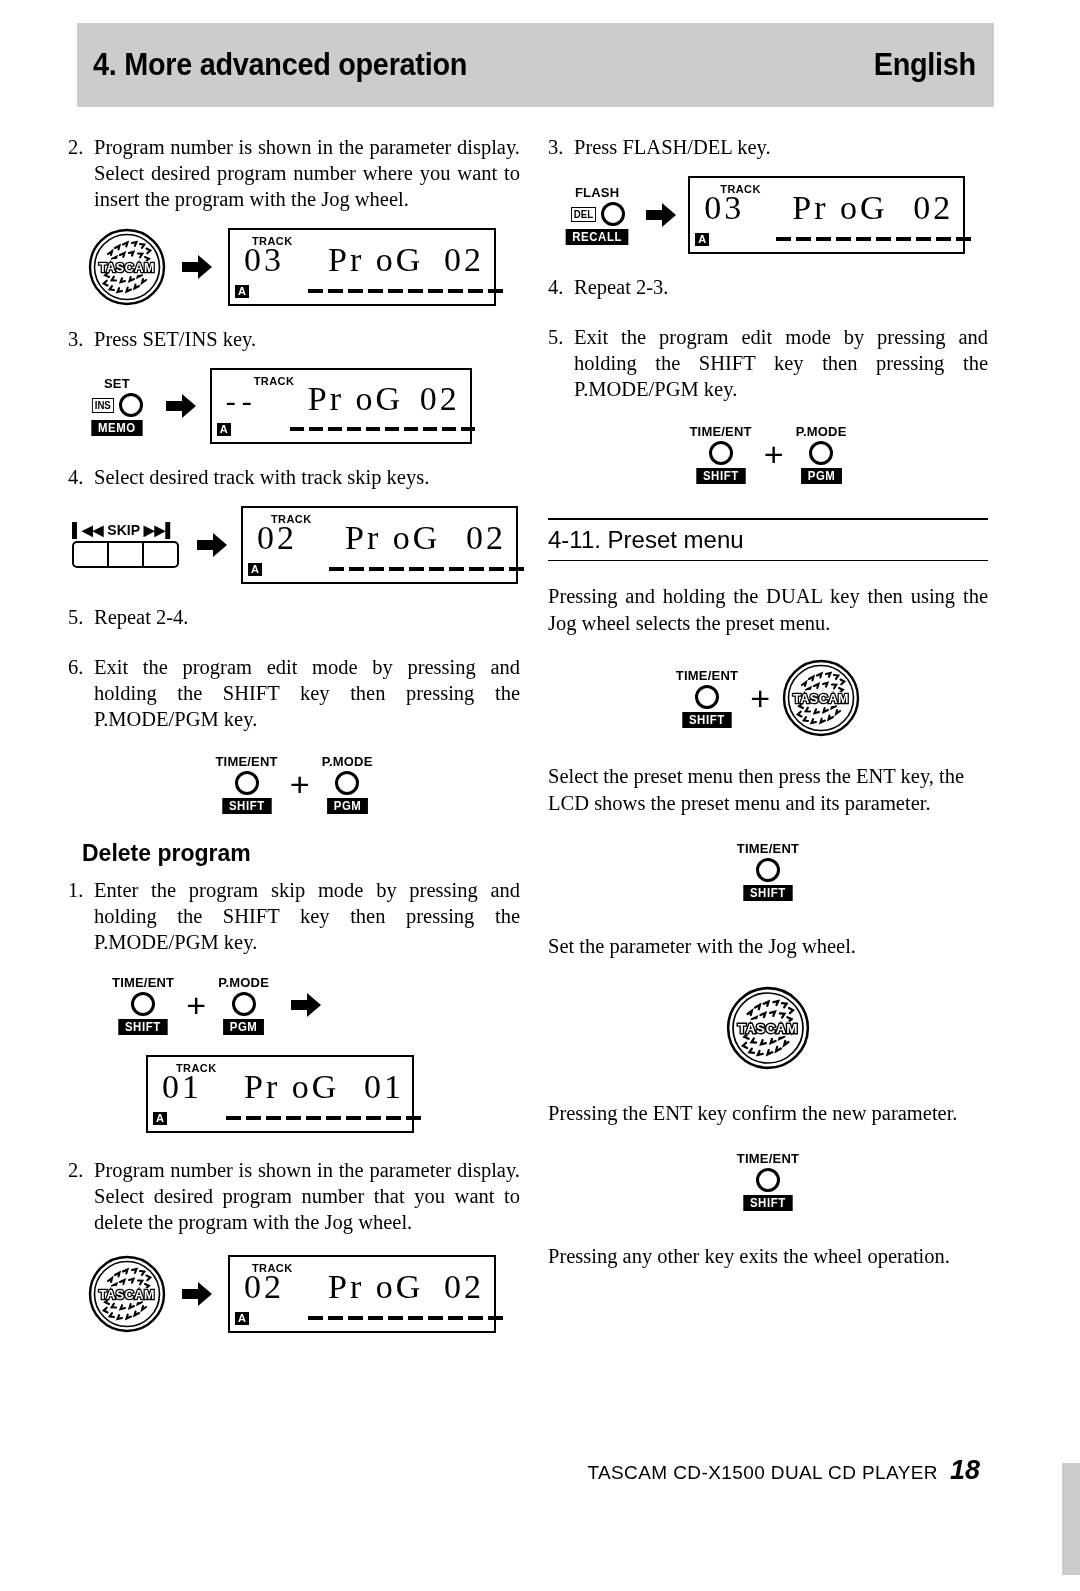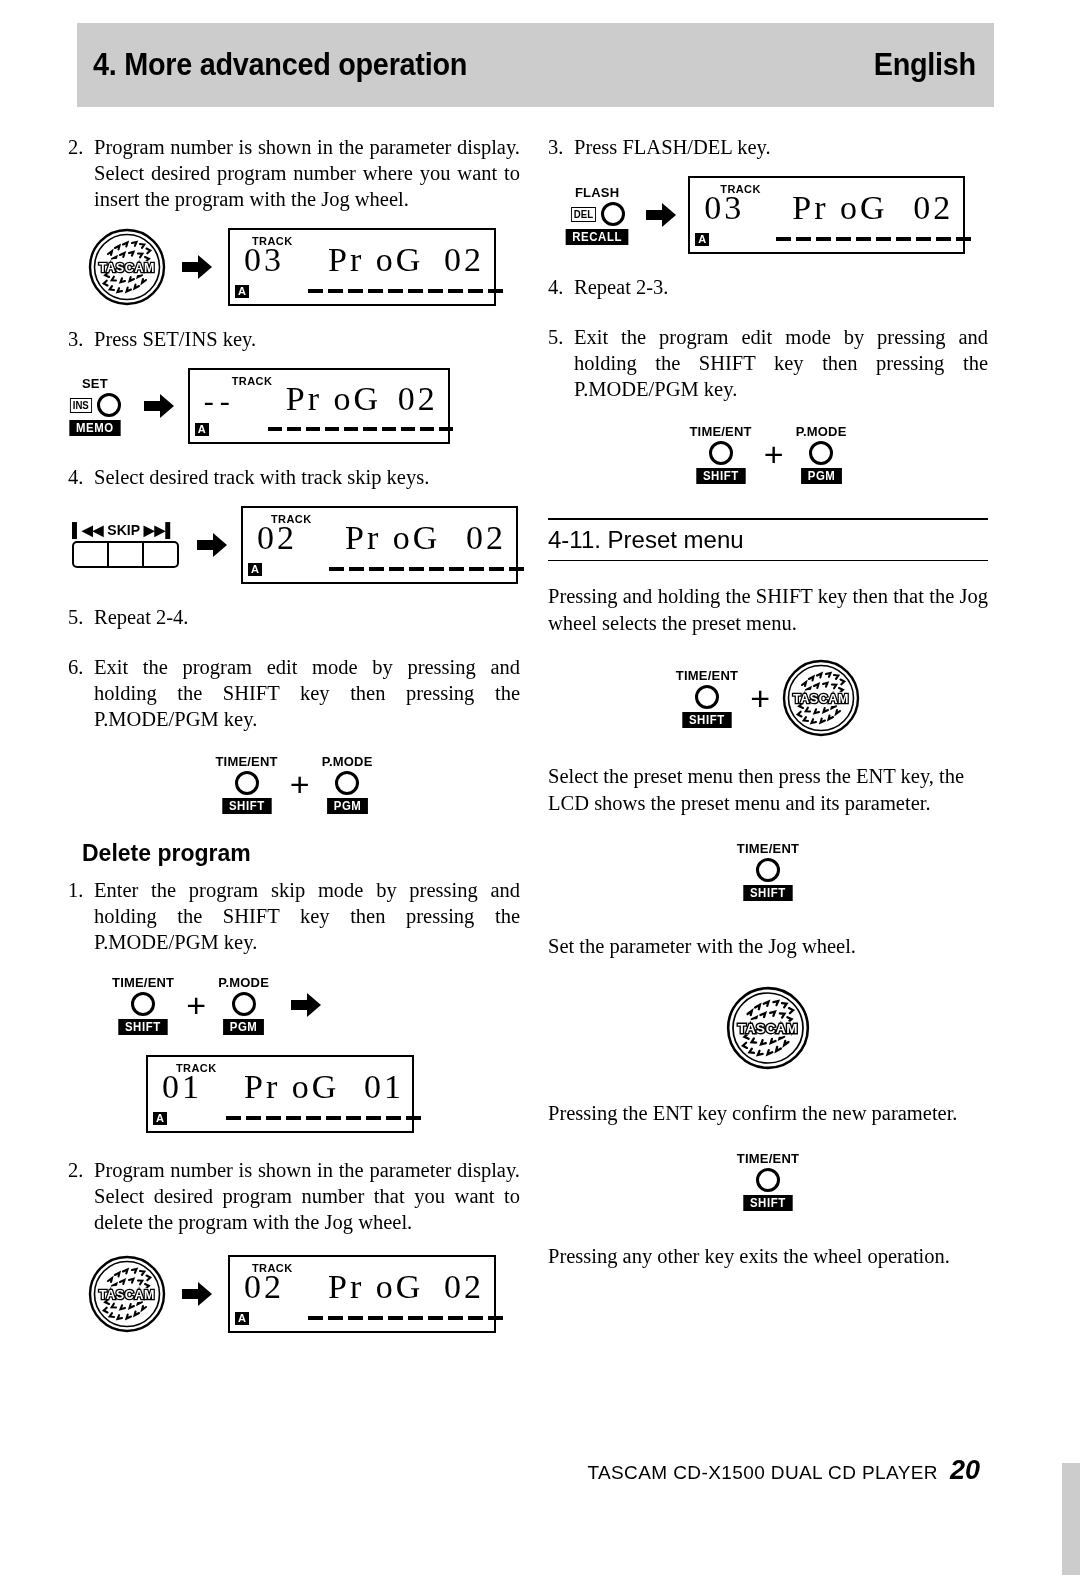--- a/index.html
+++ b/index.html
@@ -255,7 +255,7 @@
     <div class="body">Press SET/INS key.</div>
   </div>
 
-  <div class="fig" style="">
+  <div class="fig" style="margin-left:22px;">
     <div class="key">
       <div class="toplab">SET</div>
       <div class="knobrow">

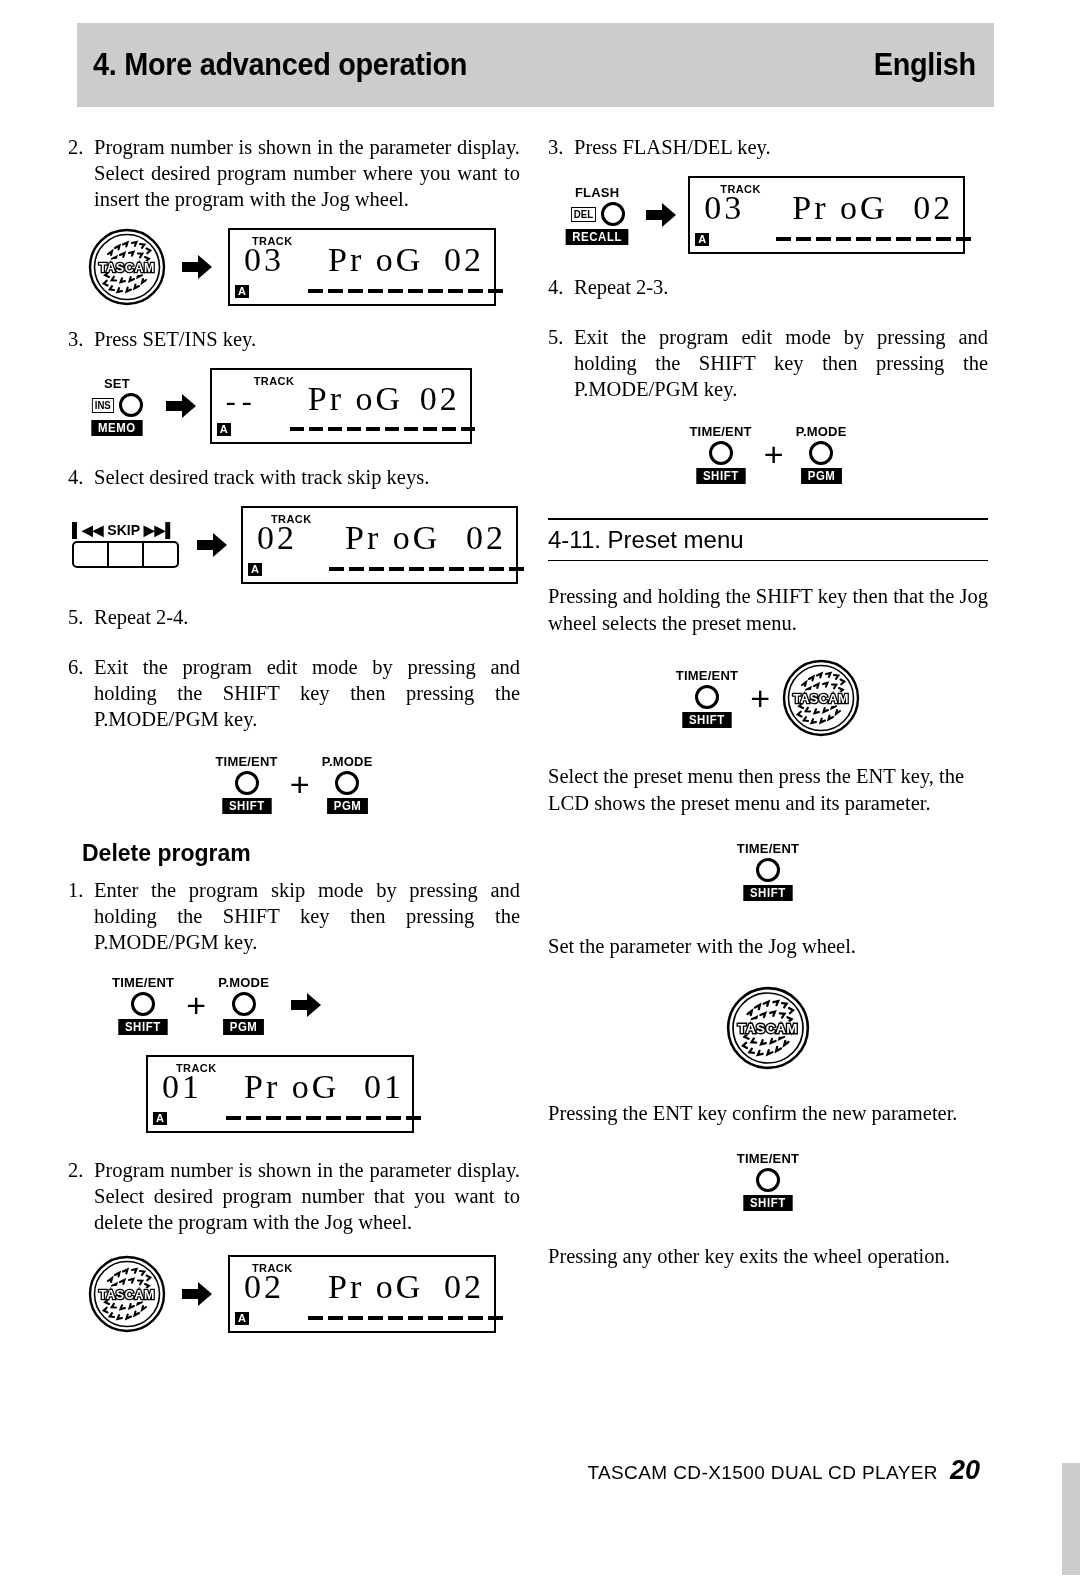--- a/index.html
+++ b/index.html
@@ -545,7 +545,7 @@
     <div class="rule-bot"></div>
   </div>
 
-  <div class="para just">Pressing and holding the SHIFT key then that the Jog wheel selects the preset menu.</div>
+  <div class="para just">Pressing and holding the DUAL key then using the Jog wheel selects the preset menu.</div>
 
   <div class="fig center" style="margin-top:22px;margin-bottom:26px;">
     <div class="key">

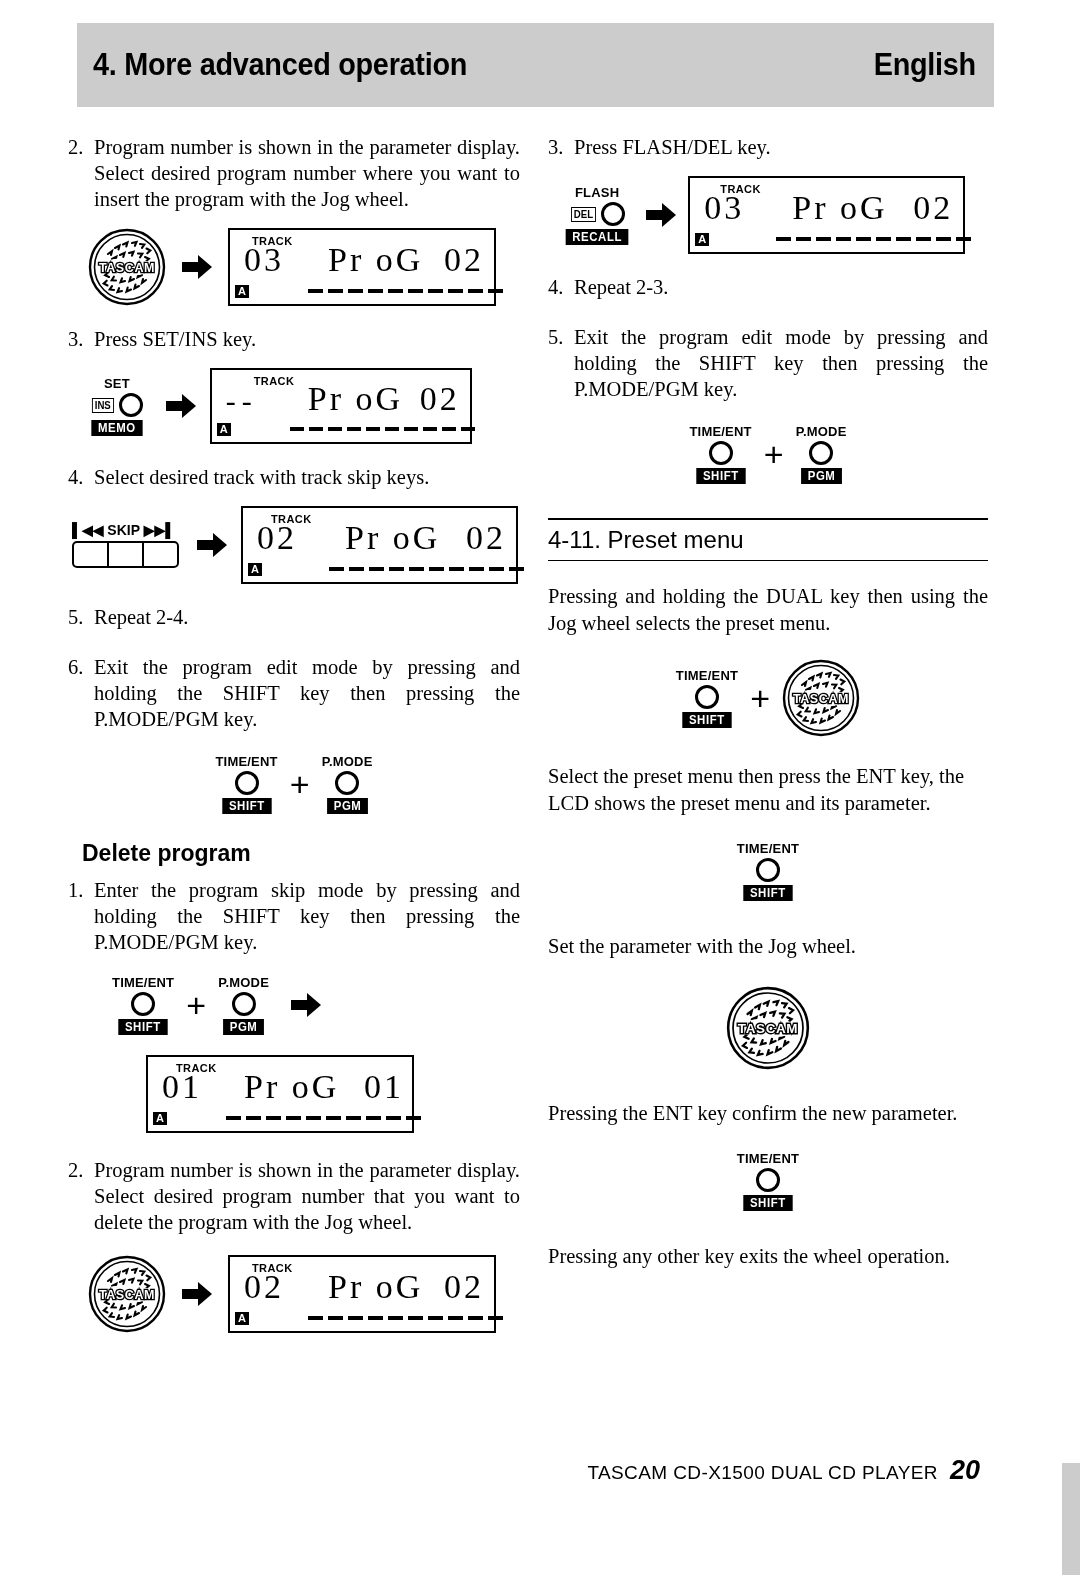--- a/index.html
+++ b/index.html
@@ -657,7 +657,7 @@
 
 <div class="footer">
   <span class="ftxt">TASCAM  CD-X1500  DUAL CD PLAYER</span>
-  <span class="fpage">20</span>
+  <span class="fpage">18</span>
 </div>
 <div class="edge-tab"></div>
 

